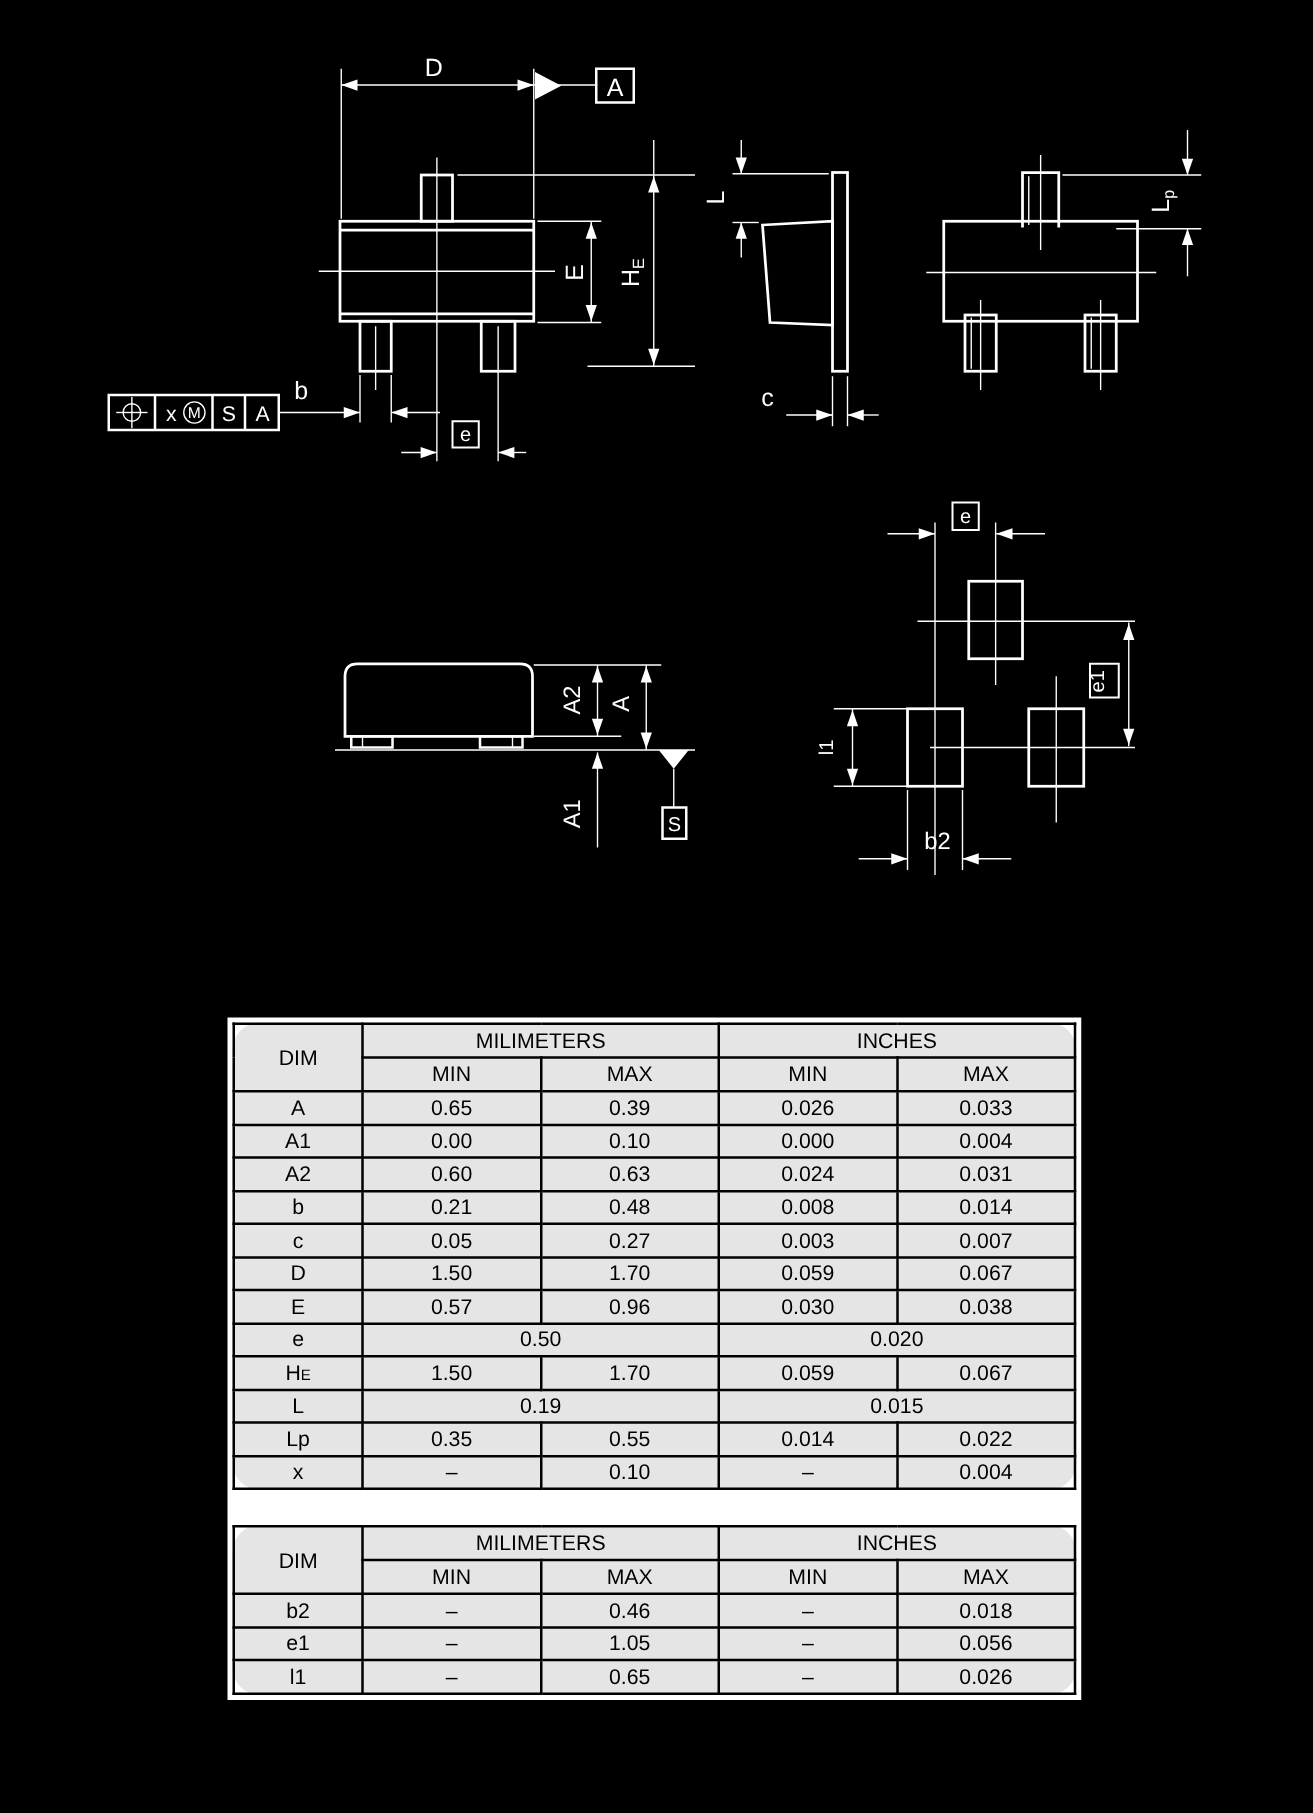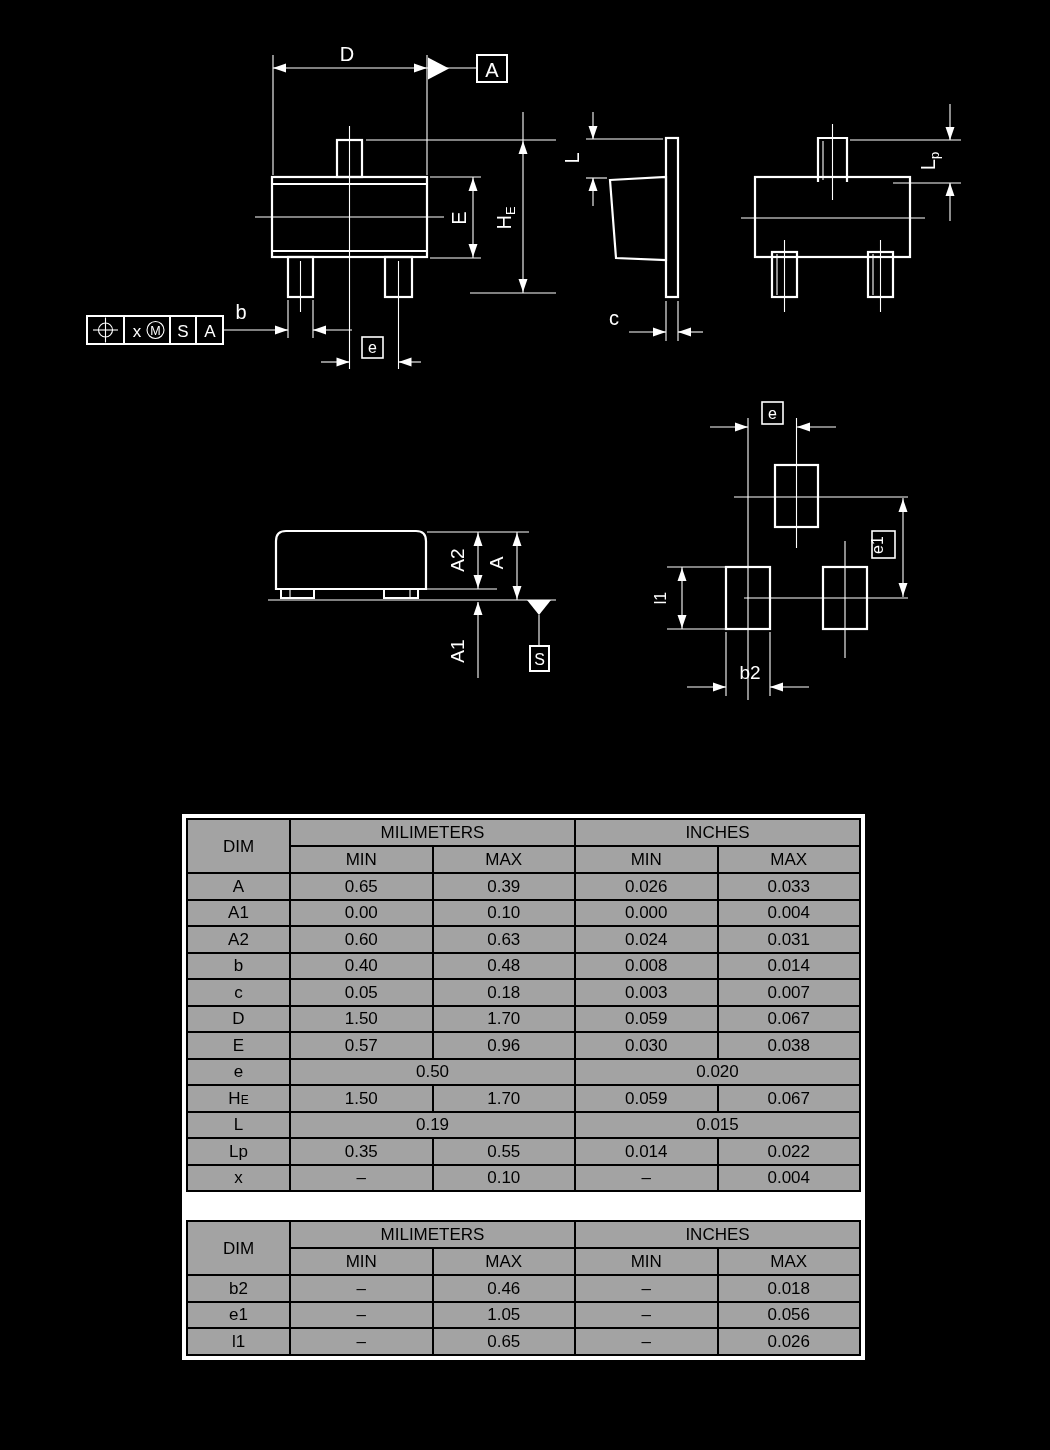--- a/index.html
+++ b/index.html
@@ -19,7 +19,7 @@
   .sheet{position:absolute;background:#fff;}
   #sheet1{left:182px;top:814px;padding:4px 4px 24px 4px;}
   #sheet2{left:182px;top:1216px;padding:4px;}
-  table.dim{border-collapse:collapse;table-layout:fixed;width:673px;background:#a3a3a3;color:#000;}
+  table.dim{border-collapse:collapse;table-layout:fixed;width:673px;background:#e5e5e5;color:#000;border-radius:22px;}
   table.dim td{
     border:2px solid #000;text-align:center;vertical-align:middle;
     font-size:17px;padding:0;height:24.5px;line-height:1;color:#000;

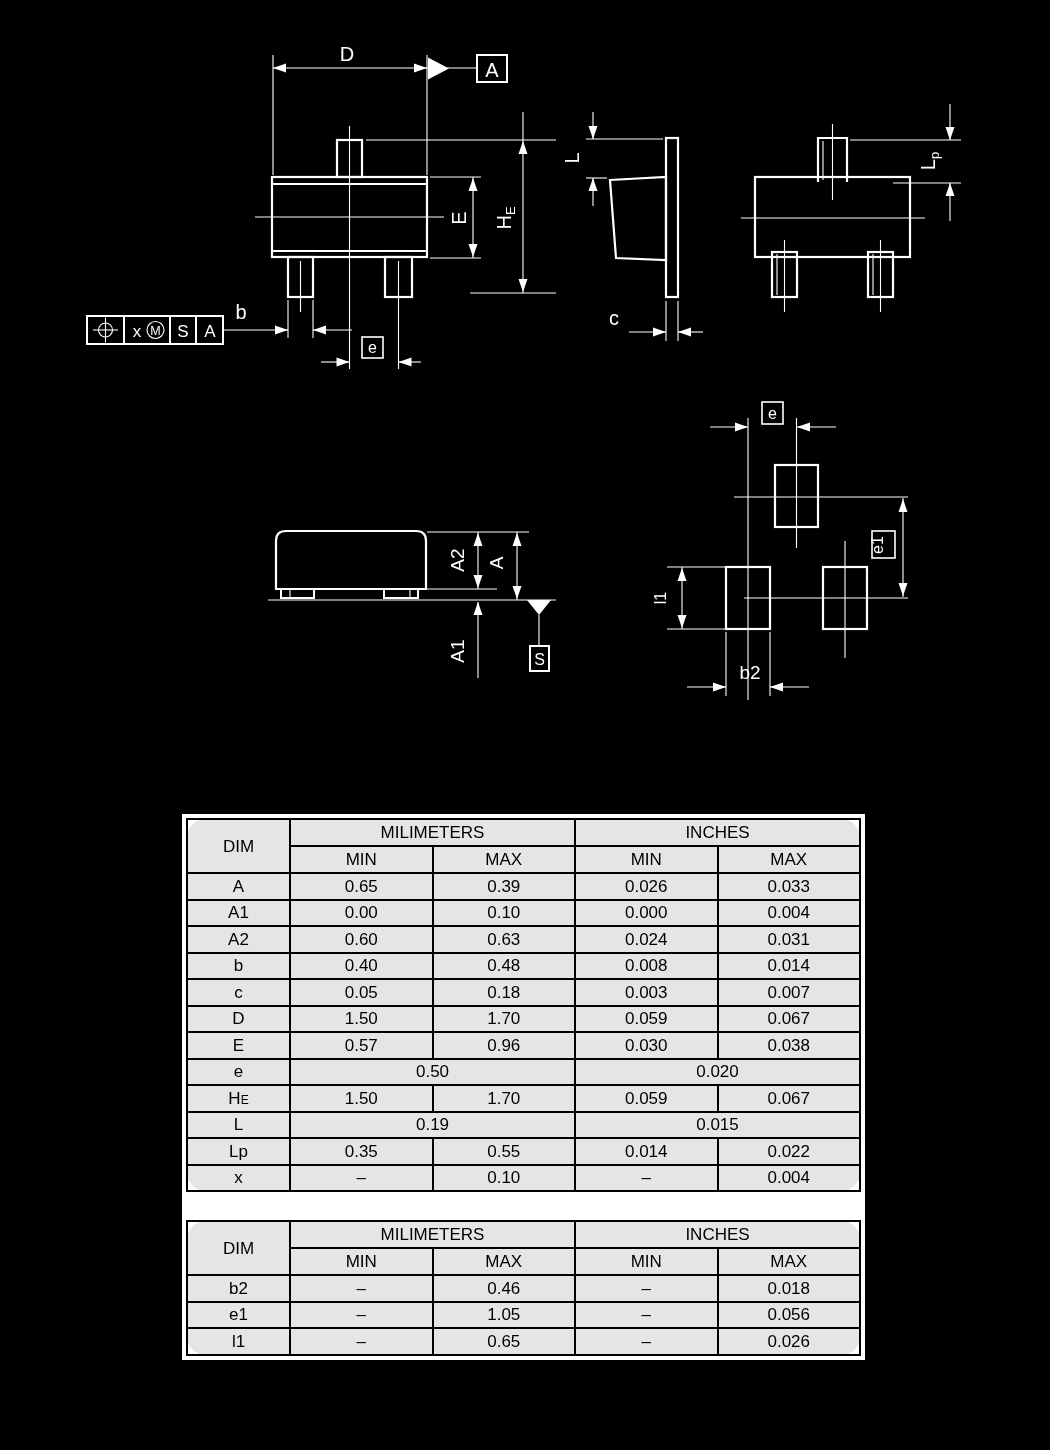--- a/index.html
+++ b/index.html
@@ -300,7 +300,7 @@
       </tr>
       <tr>
         <td>b</td>
-        <td>0.40</td>
+        <td>0.21</td>
         <td>0.48</td>
         <td>0.008</td>
         <td>0.014</td>

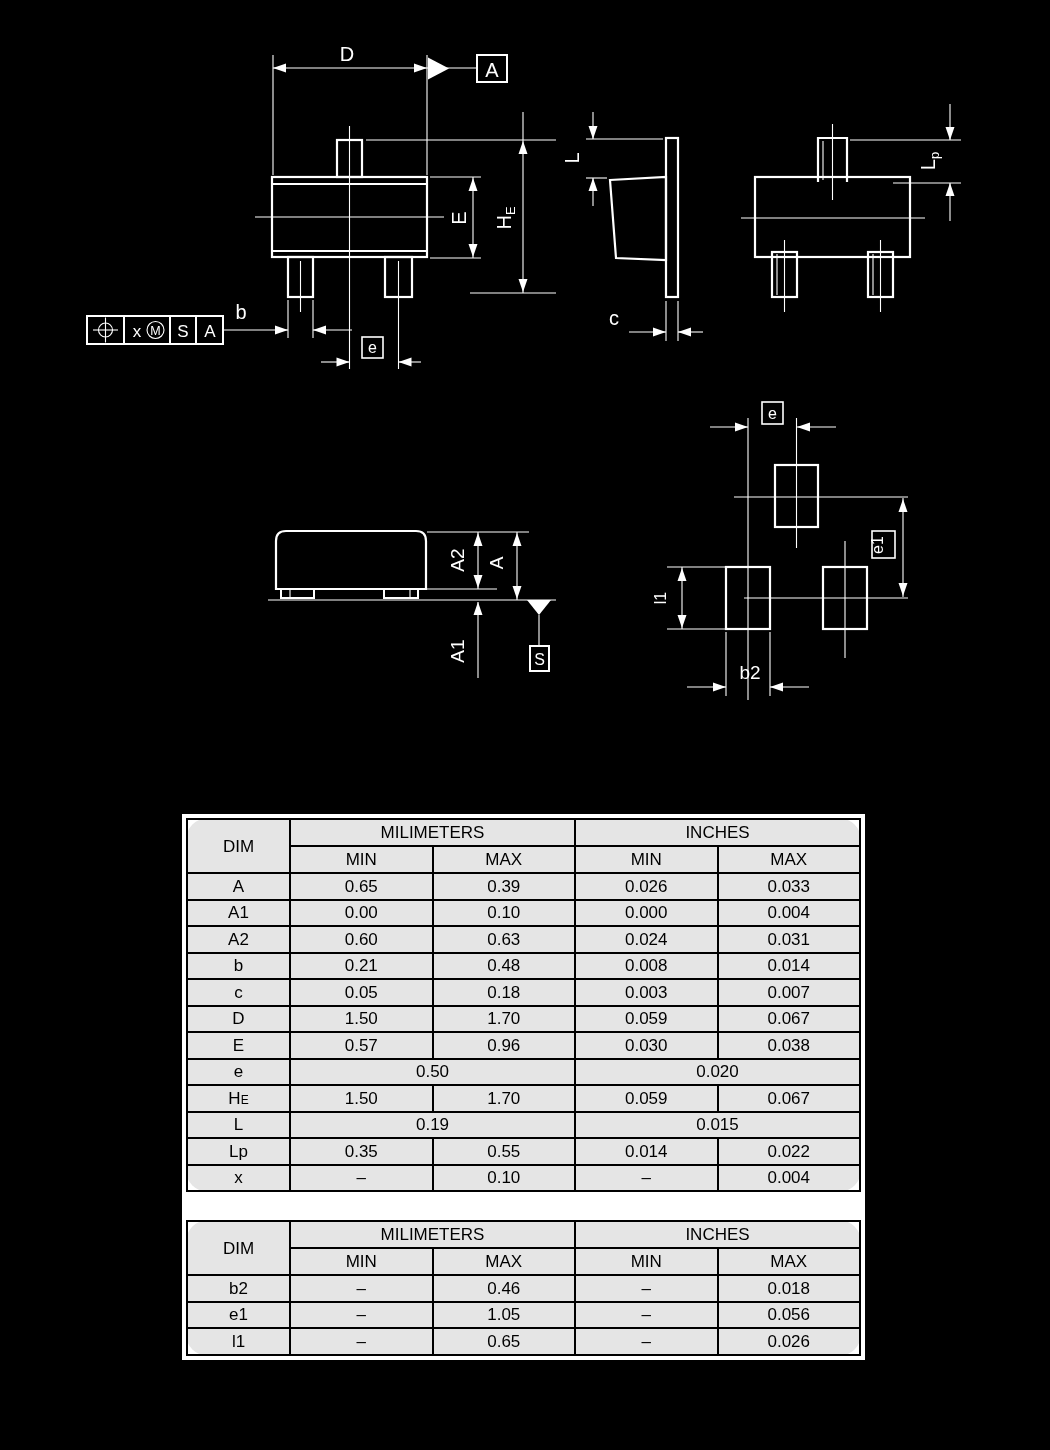--- a/index.html
+++ b/index.html
@@ -308,7 +308,7 @@
       <tr>
         <td>c</td>
         <td>0.05</td>
-        <td>0.18</td>
+        <td>0.27</td>
         <td>0.003</td>
         <td>0.007</td>
       </tr>

